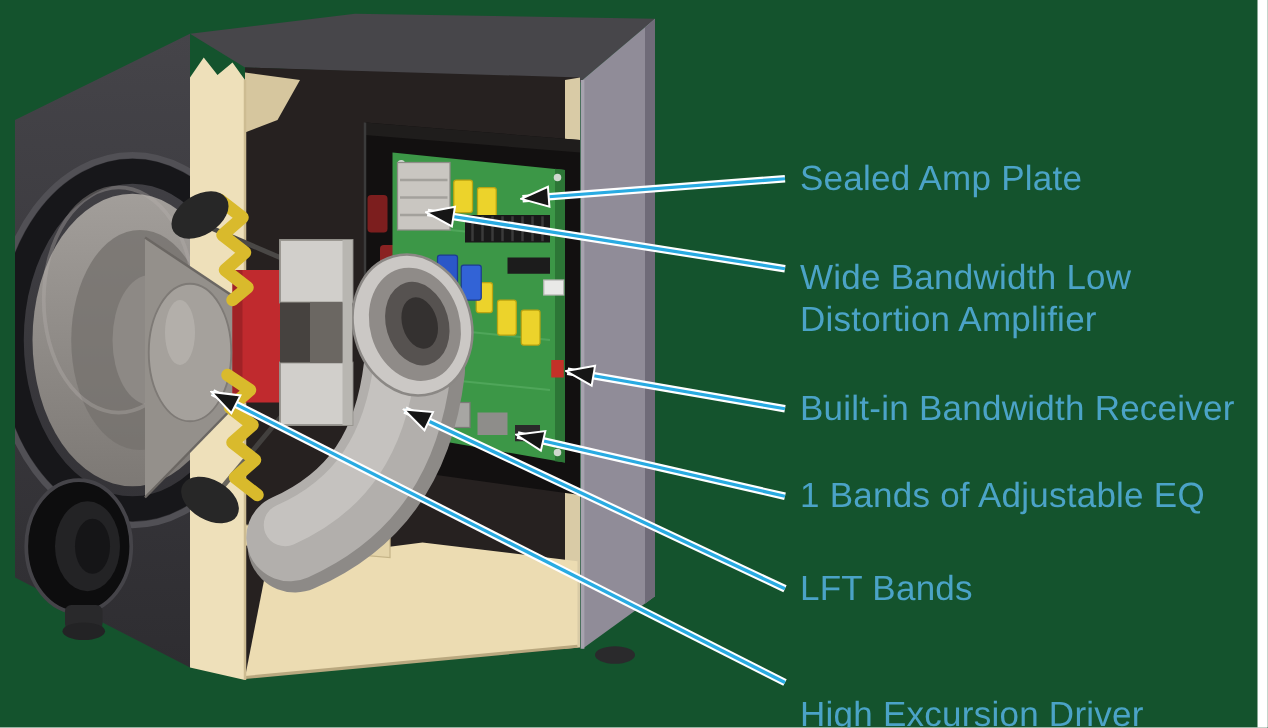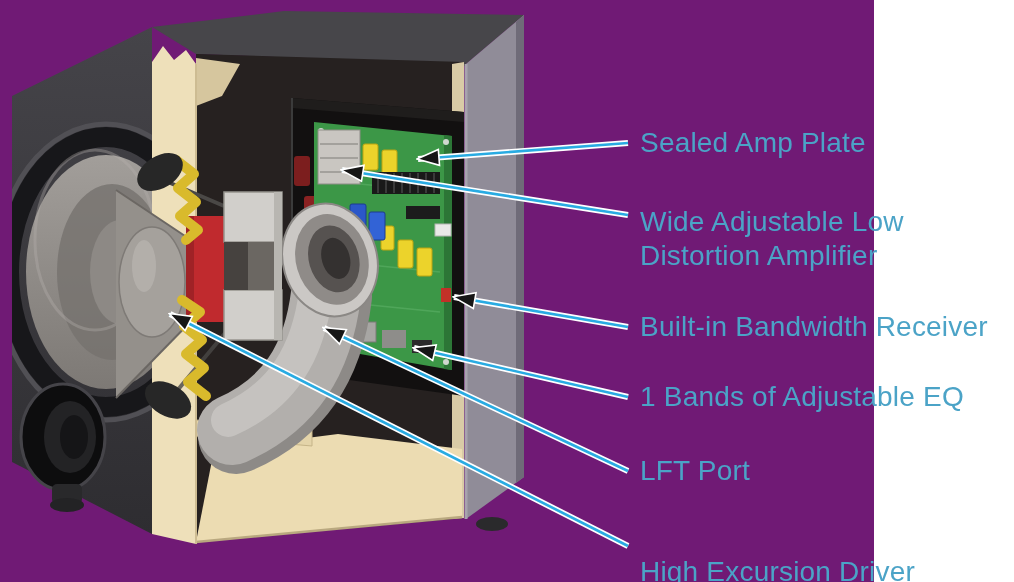--- a/index.html
+++ b/index.html
@@ -7,7 +7,7 @@
     width:1014px;height:582px;overflow:hidden;
     font-family:"Liberation Sans", sans-serif;
   }
-  .stage{position:relative;width:874px;height:582px;background:#701a75;}
+  .stage{position:relative;width:1006px;height:582px;background:#14532d;}
   .stage > svg{position:absolute;left:0;top:0;}
   .callout-label{
     position:absolute;

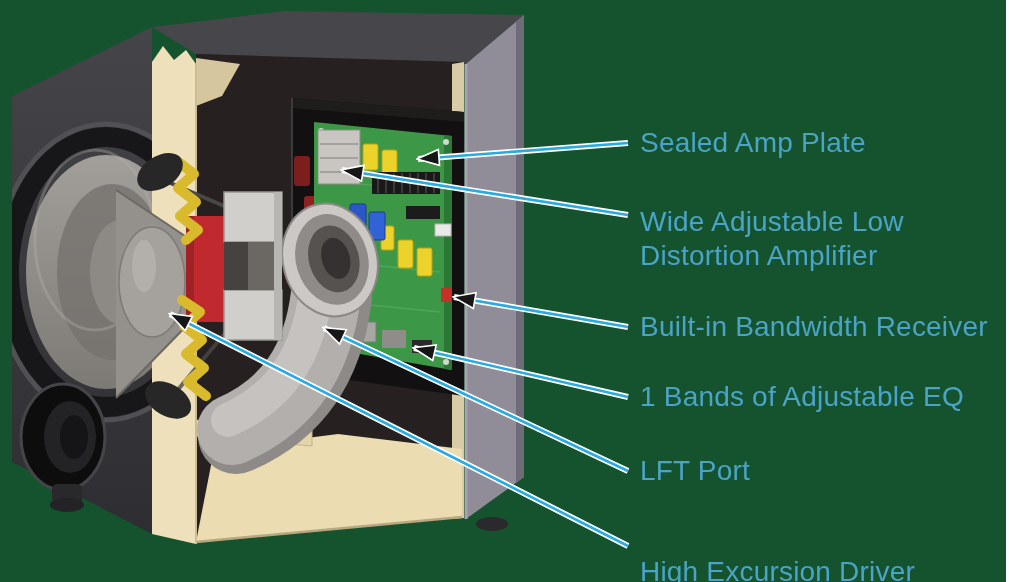--- a/index.html
+++ b/index.html
@@ -222,7 +222,7 @@
   </svg>
 
   <div class="callout-label" style="top:143px">Sealed Amp Plate</div>
-  <div class="callout-label wrap" style="top:239px">Wide Adjustable Low Distortion Amplifier</div>
+  <div class="callout-label wrap" style="top:239px">Wide Bandwidth Low Distortion Amplifier</div>
   <div class="callout-label" style="top:327px">Built-in Bandwidth Receiver</div>
   <div class="callout-label" style="top:397px">1 Bands of Adjustable EQ</div>
   <div class="callout-label" style="top:471px">LFT Port</div>

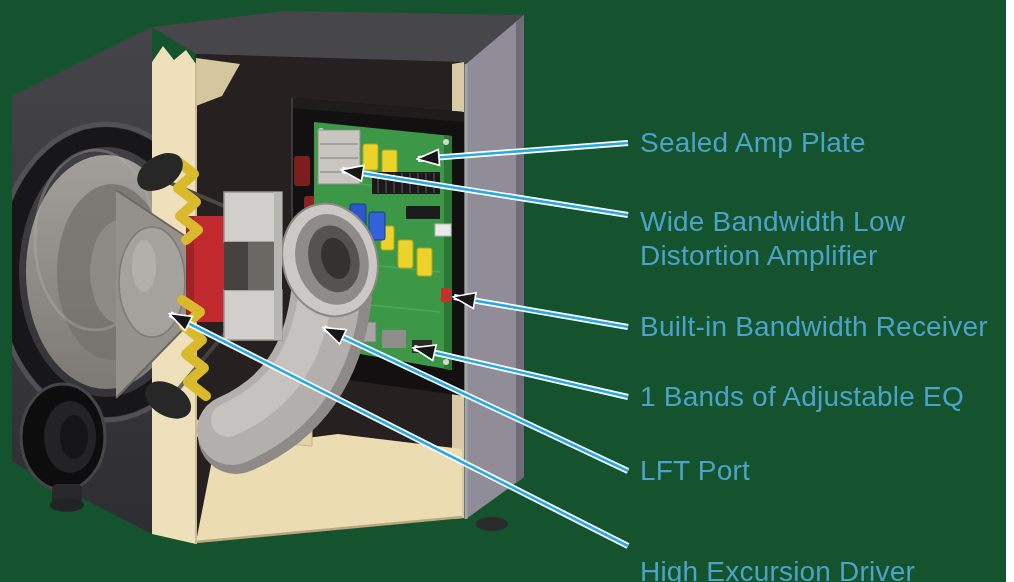--- a/index.html
+++ b/index.html
@@ -225,7 +225,7 @@
   <div class="callout-label wrap" style="top:239px">Wide Bandwidth Low Distortion Amplifier</div>
   <div class="callout-label" style="top:327px">Built-in Bandwidth Receiver</div>
   <div class="callout-label" style="top:397px">1 Bands of Adjustable EQ</div>
-  <div class="callout-label" style="top:471px">LFT Port</div>
+  <div class="callout-label" style="top:471px">LFT Bands</div>
   <div class="callout-label" style="top:572px">High Excursion Driver</div>
 </div>
 

